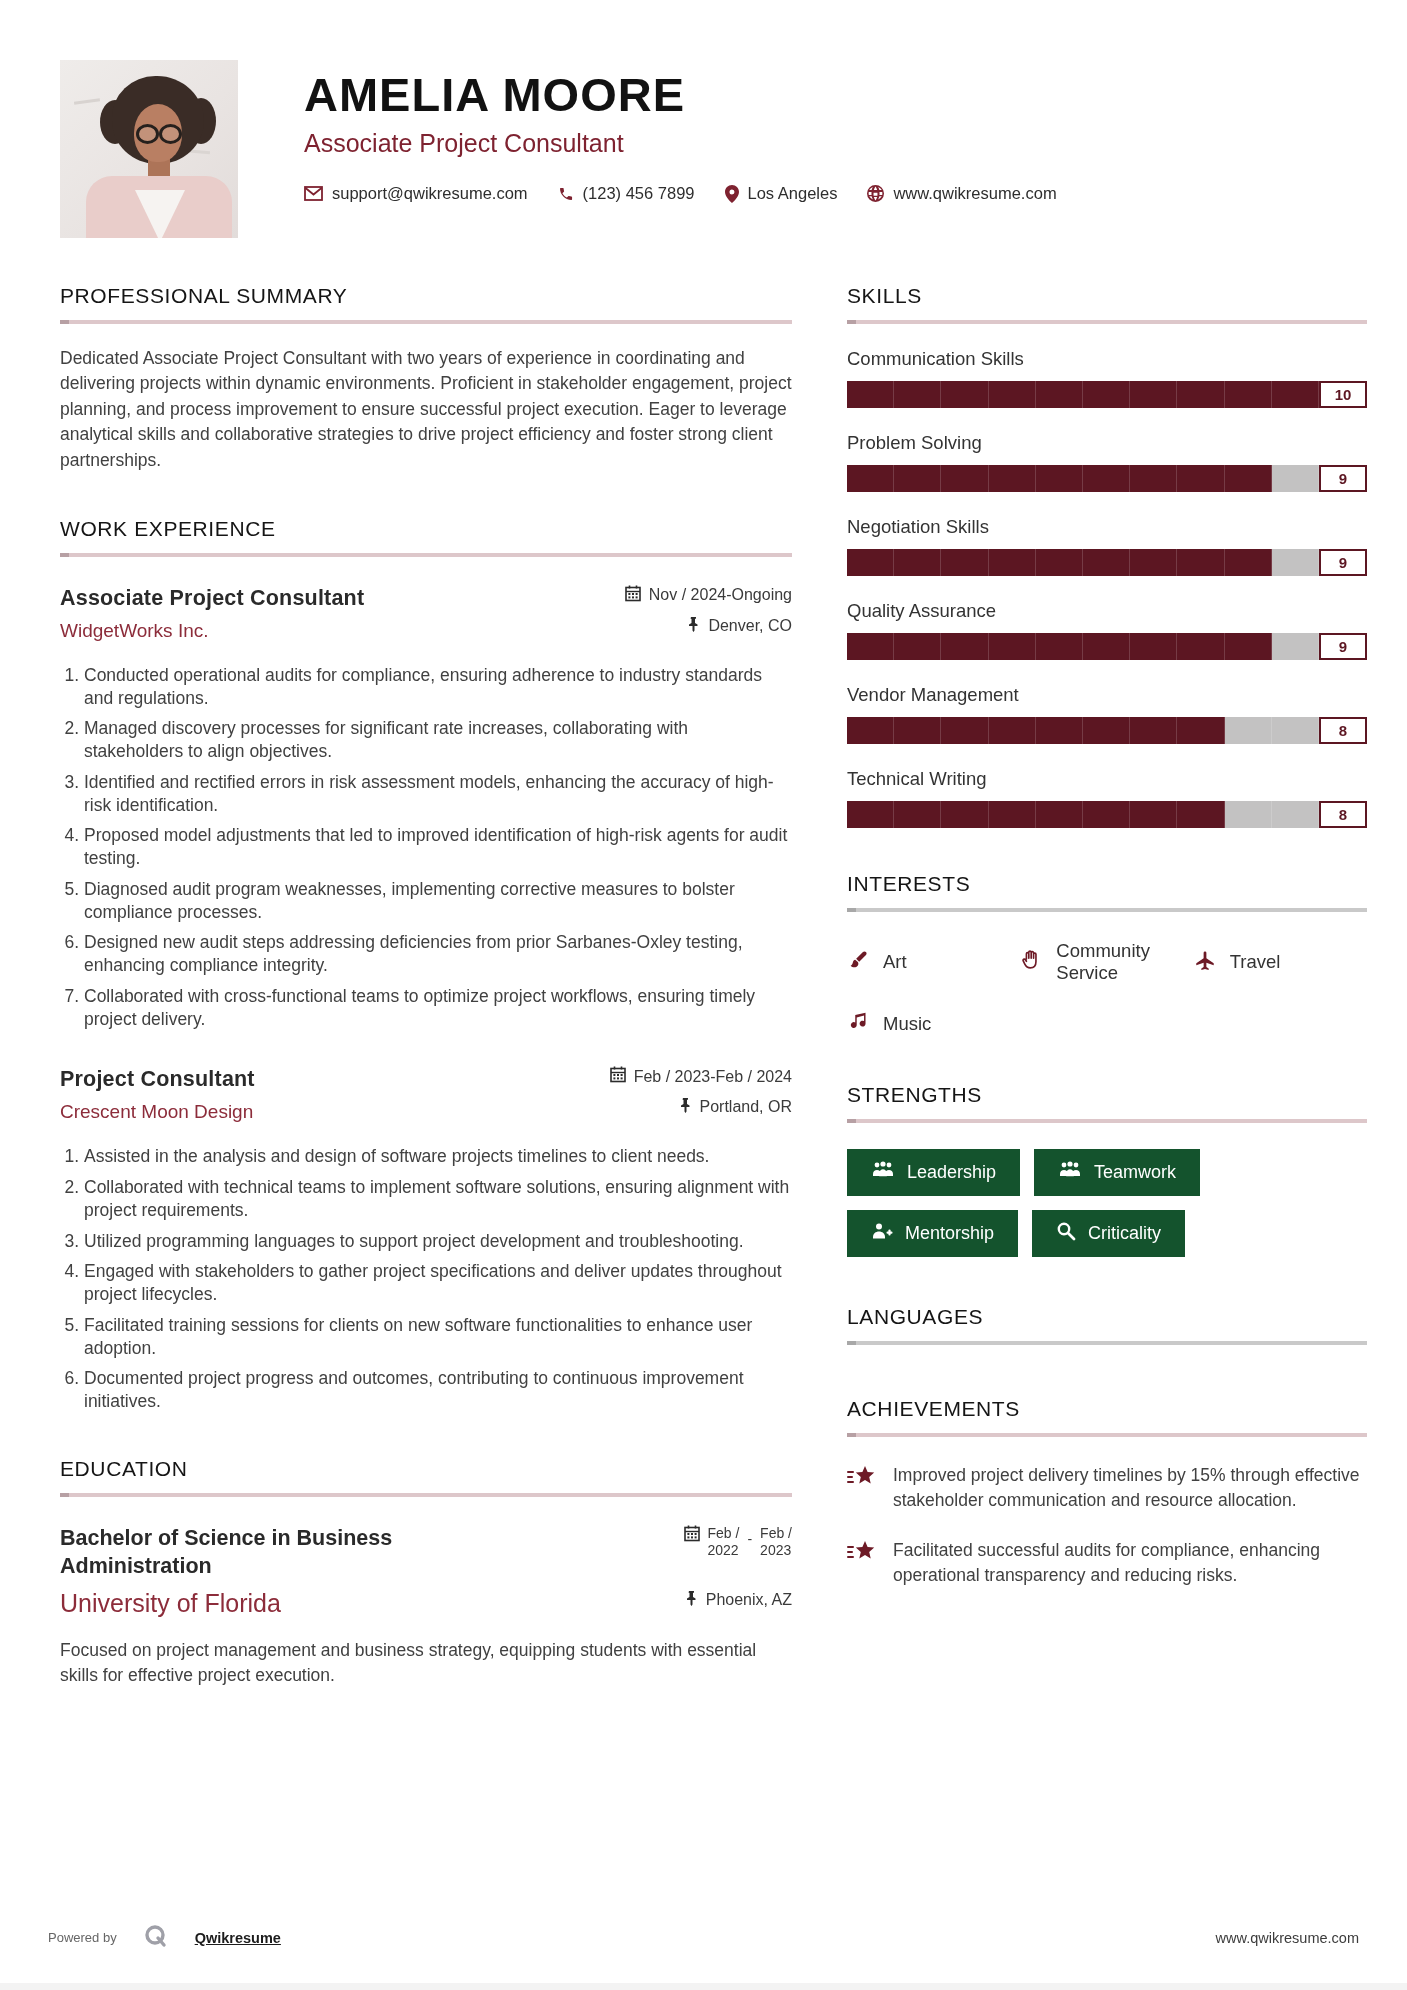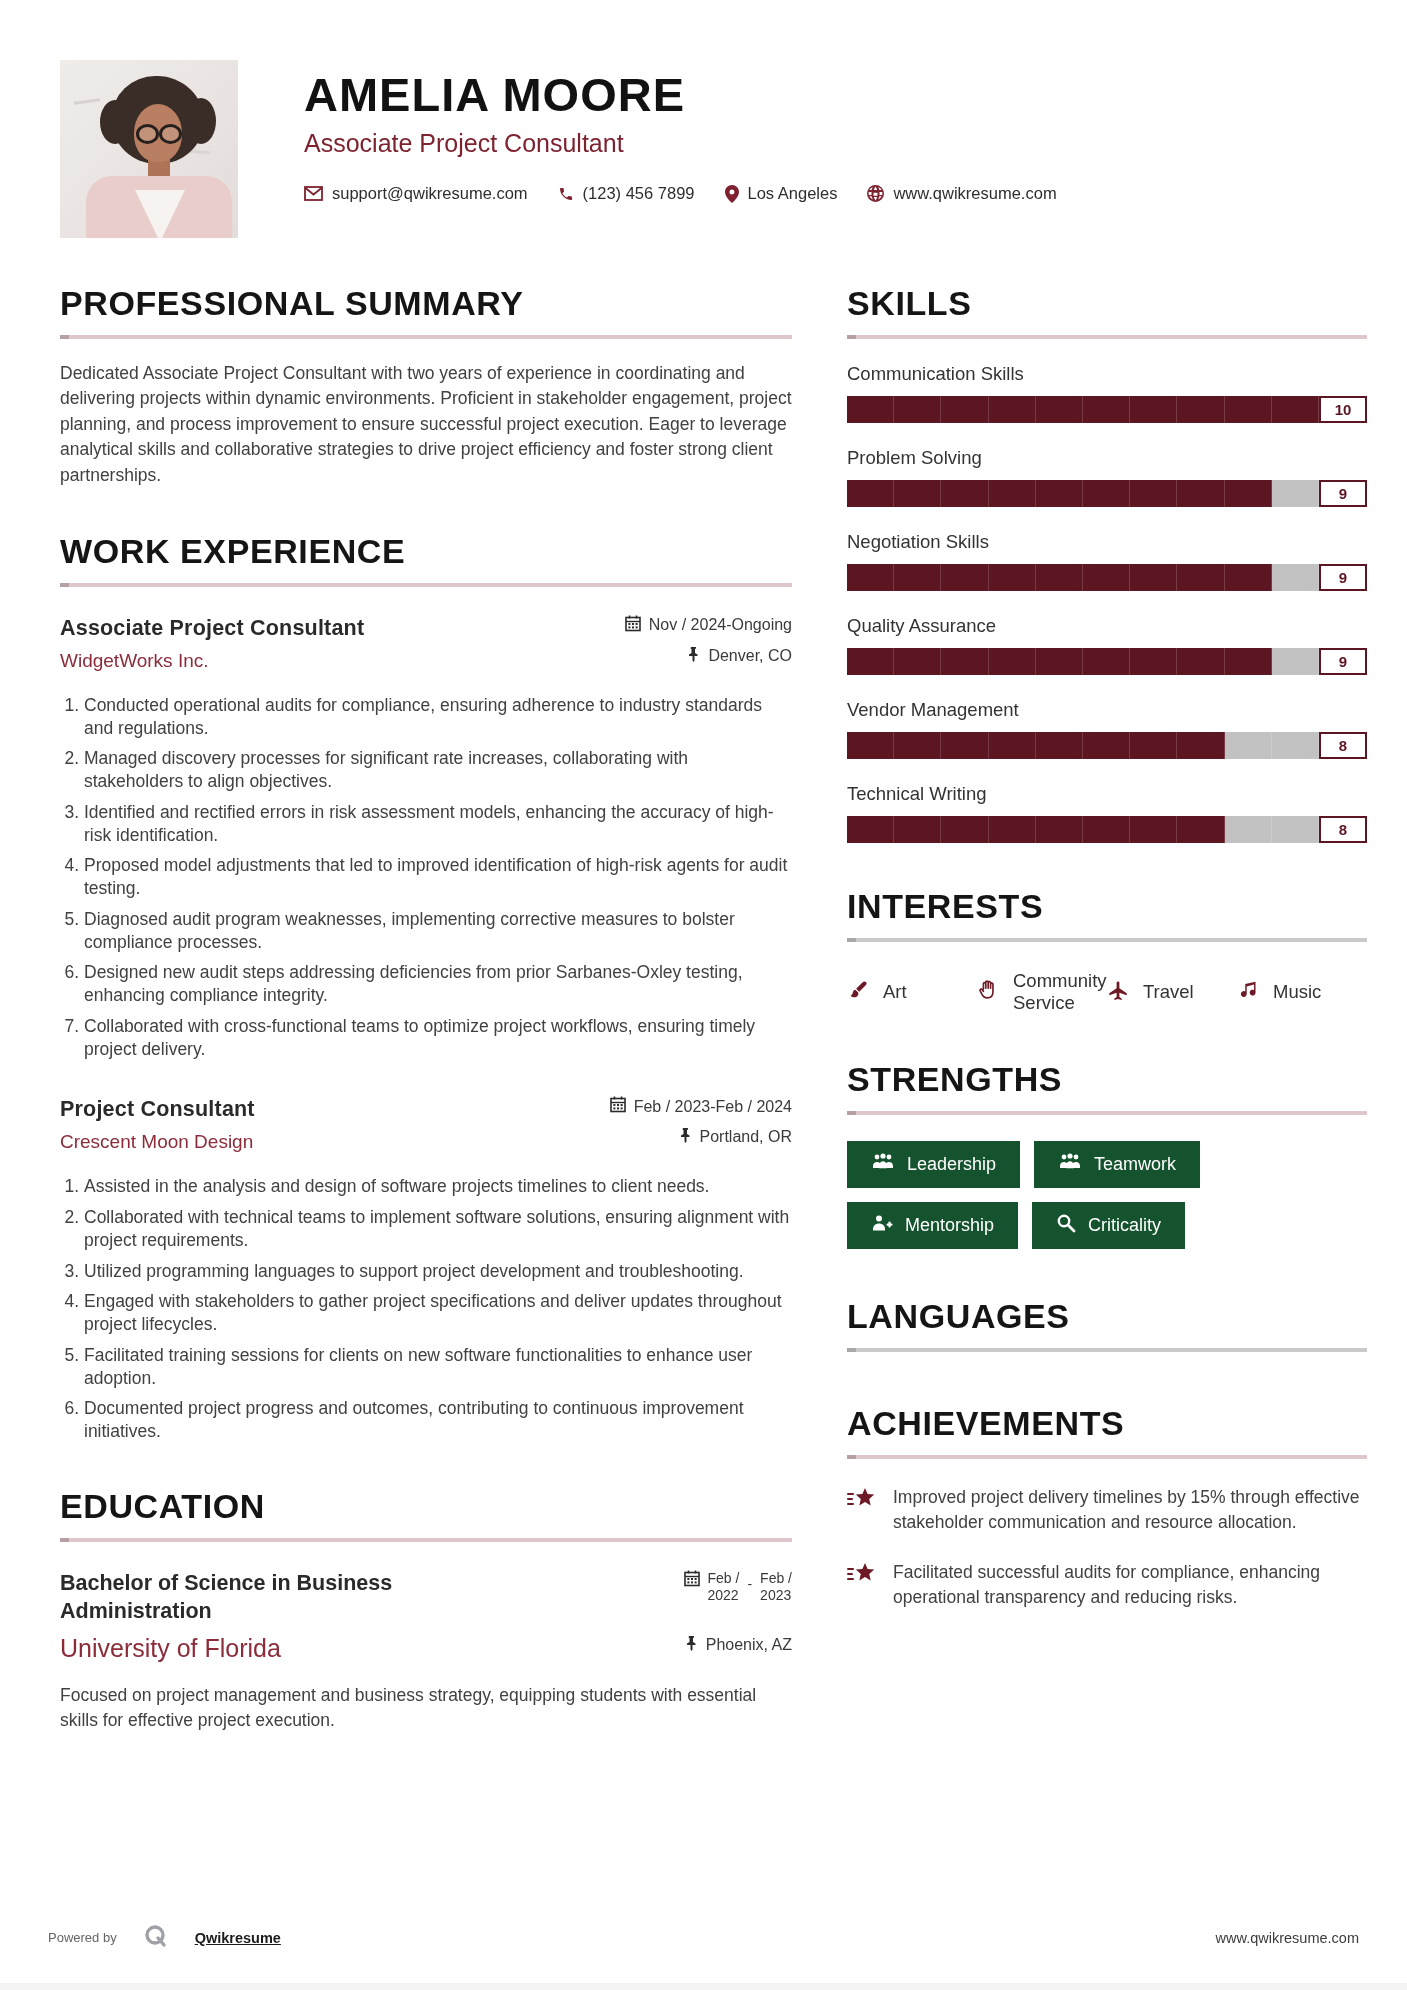--- a/index.html
+++ b/index.html
@@ -29,7 +29,7 @@
   .cols{display:flex;padding:0 48px 0 60px;margin-top:46px;}
   .col-left{width:732px;flex:none;}
   .col-right{width:520px;flex:none;margin-left:55px;}
-  .sec-title{font-size:34px;font-weight:bold;color:#151515;letter-spacing:.6px;}
+  .sec-title{font-size:21px;font-weight:normal;color:#151515;letter-spacing:.6px;}
   .rule{height:4px;margin:12px 0 0 0;background:linear-gradient(90deg,#b7a0a4 0 9px,#ddc7ca 9px);}
   .rule.gray{background:linear-gradient(90deg,#a8a8a8 0 9px,#c9c9c9 9px);}
   

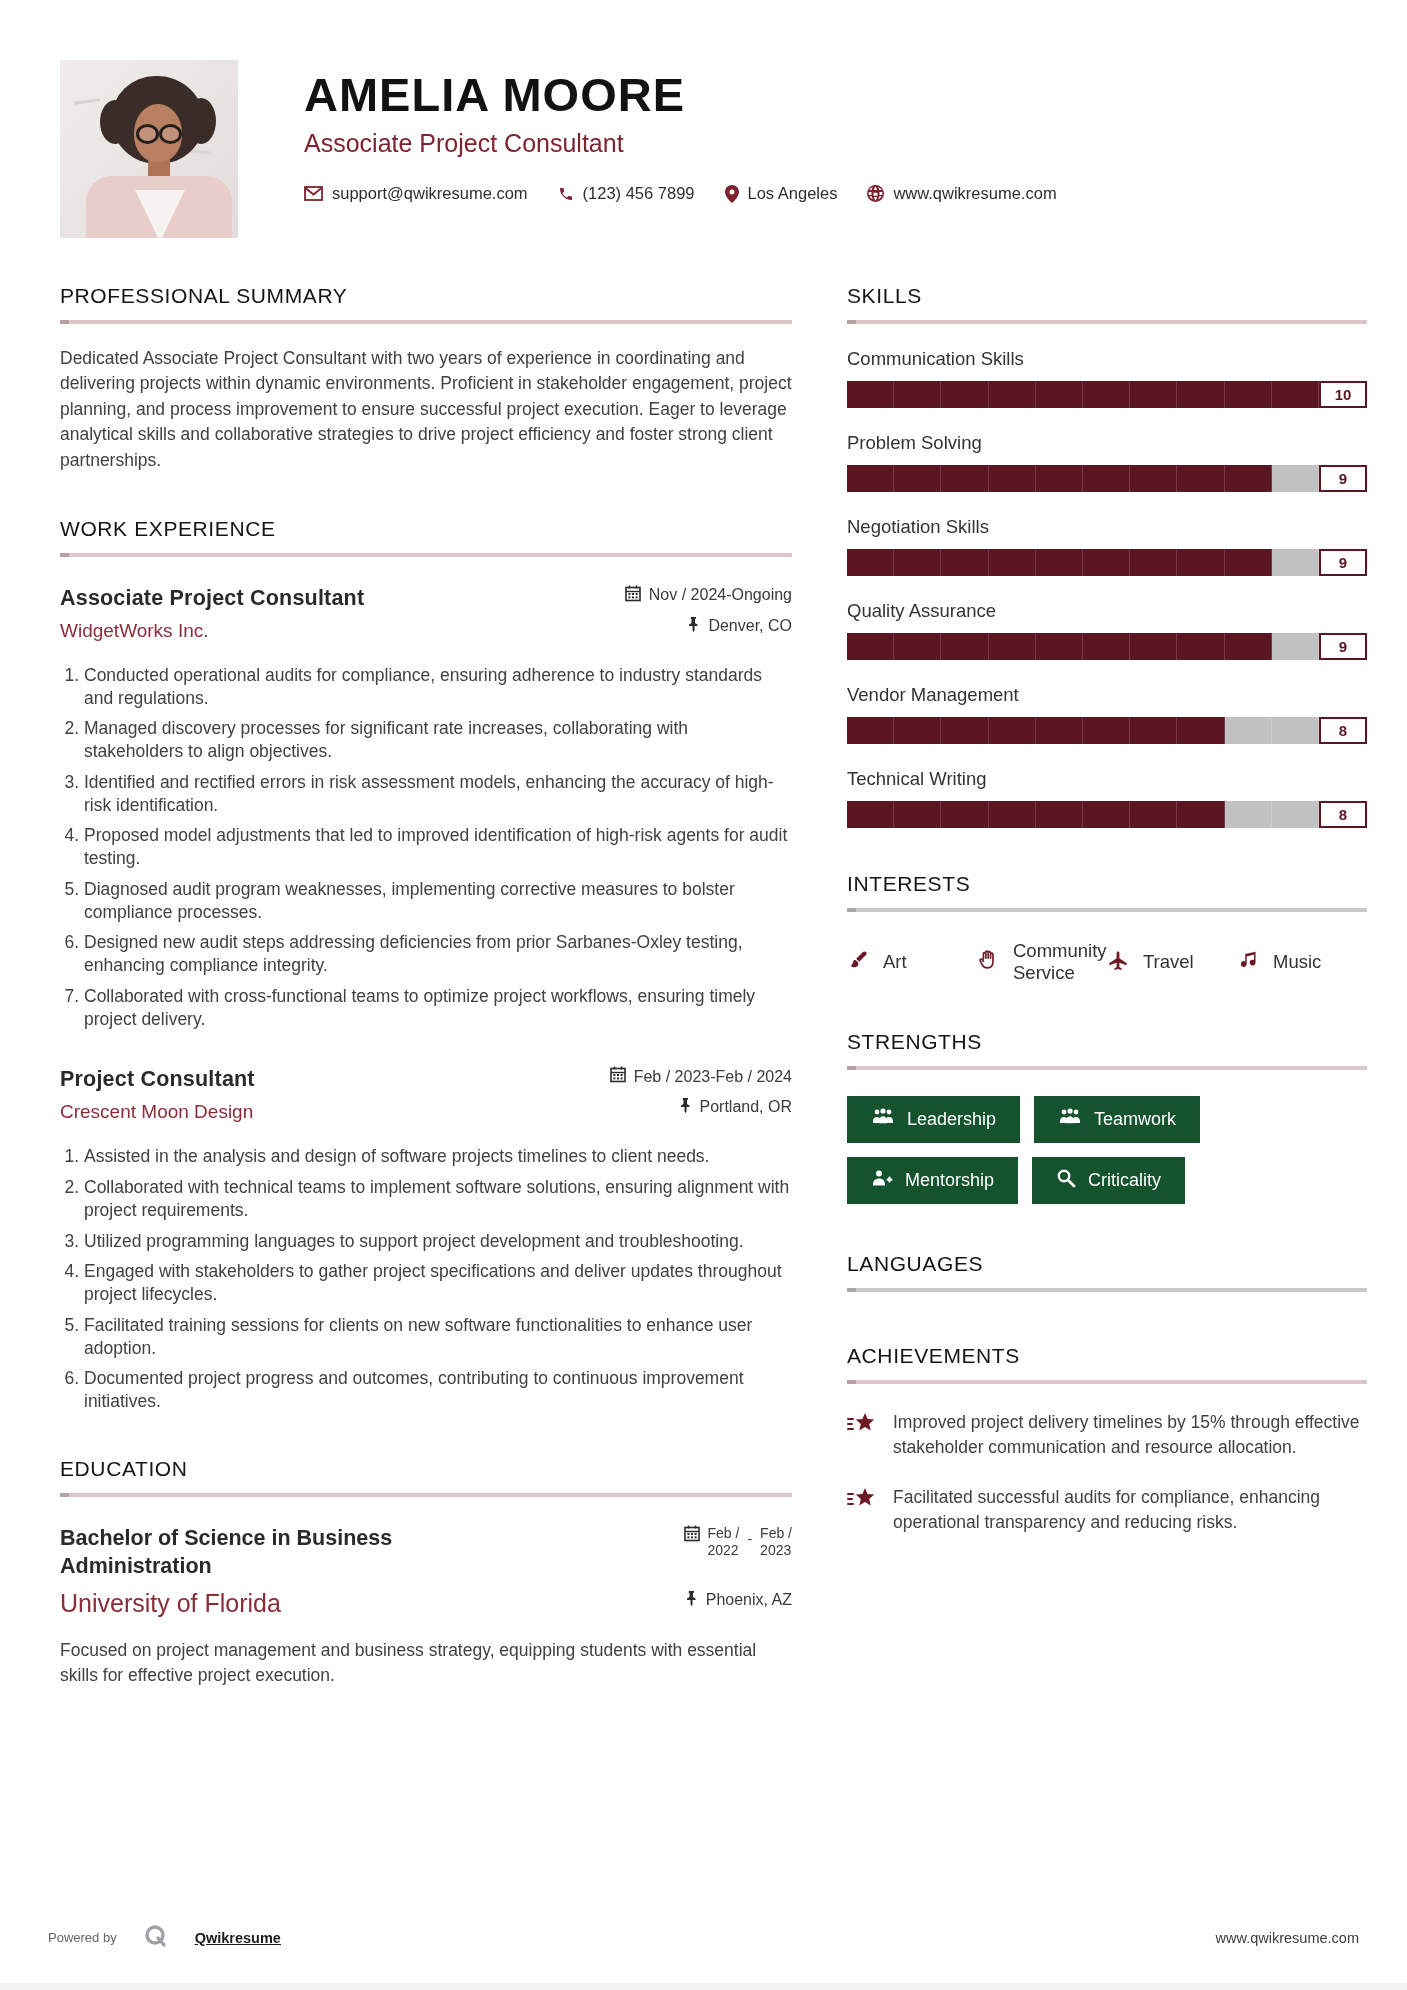--- a/index.html
+++ b/index.html
@@ -58,7 +58,7 @@
   .bar-box{flex:none;width:48px;border:2.5px solid #5c1622;background:#fff;color:#5c1622;
            font-size:15px;font-weight:bold;display:flex;align-items:center;justify-content:center;box-sizing:border-box;}
   
-  .int-grid{display:grid;grid-template-columns:1fr 1fr 1fr 1fr;row-gap:26px;margin-top:28px;}
+  .int-grid{display:grid;grid-template-columns:1fr 1fr 1fr;row-gap:26px;margin-top:28px;}
   .int-item{display:flex;align-items:center;gap:14px;font-size:18.5px;color:#333;}
   
   .str-grid{display:flex;flex-wrap:wrap;gap:14px;margin-top:26px;max-width:470px;}

